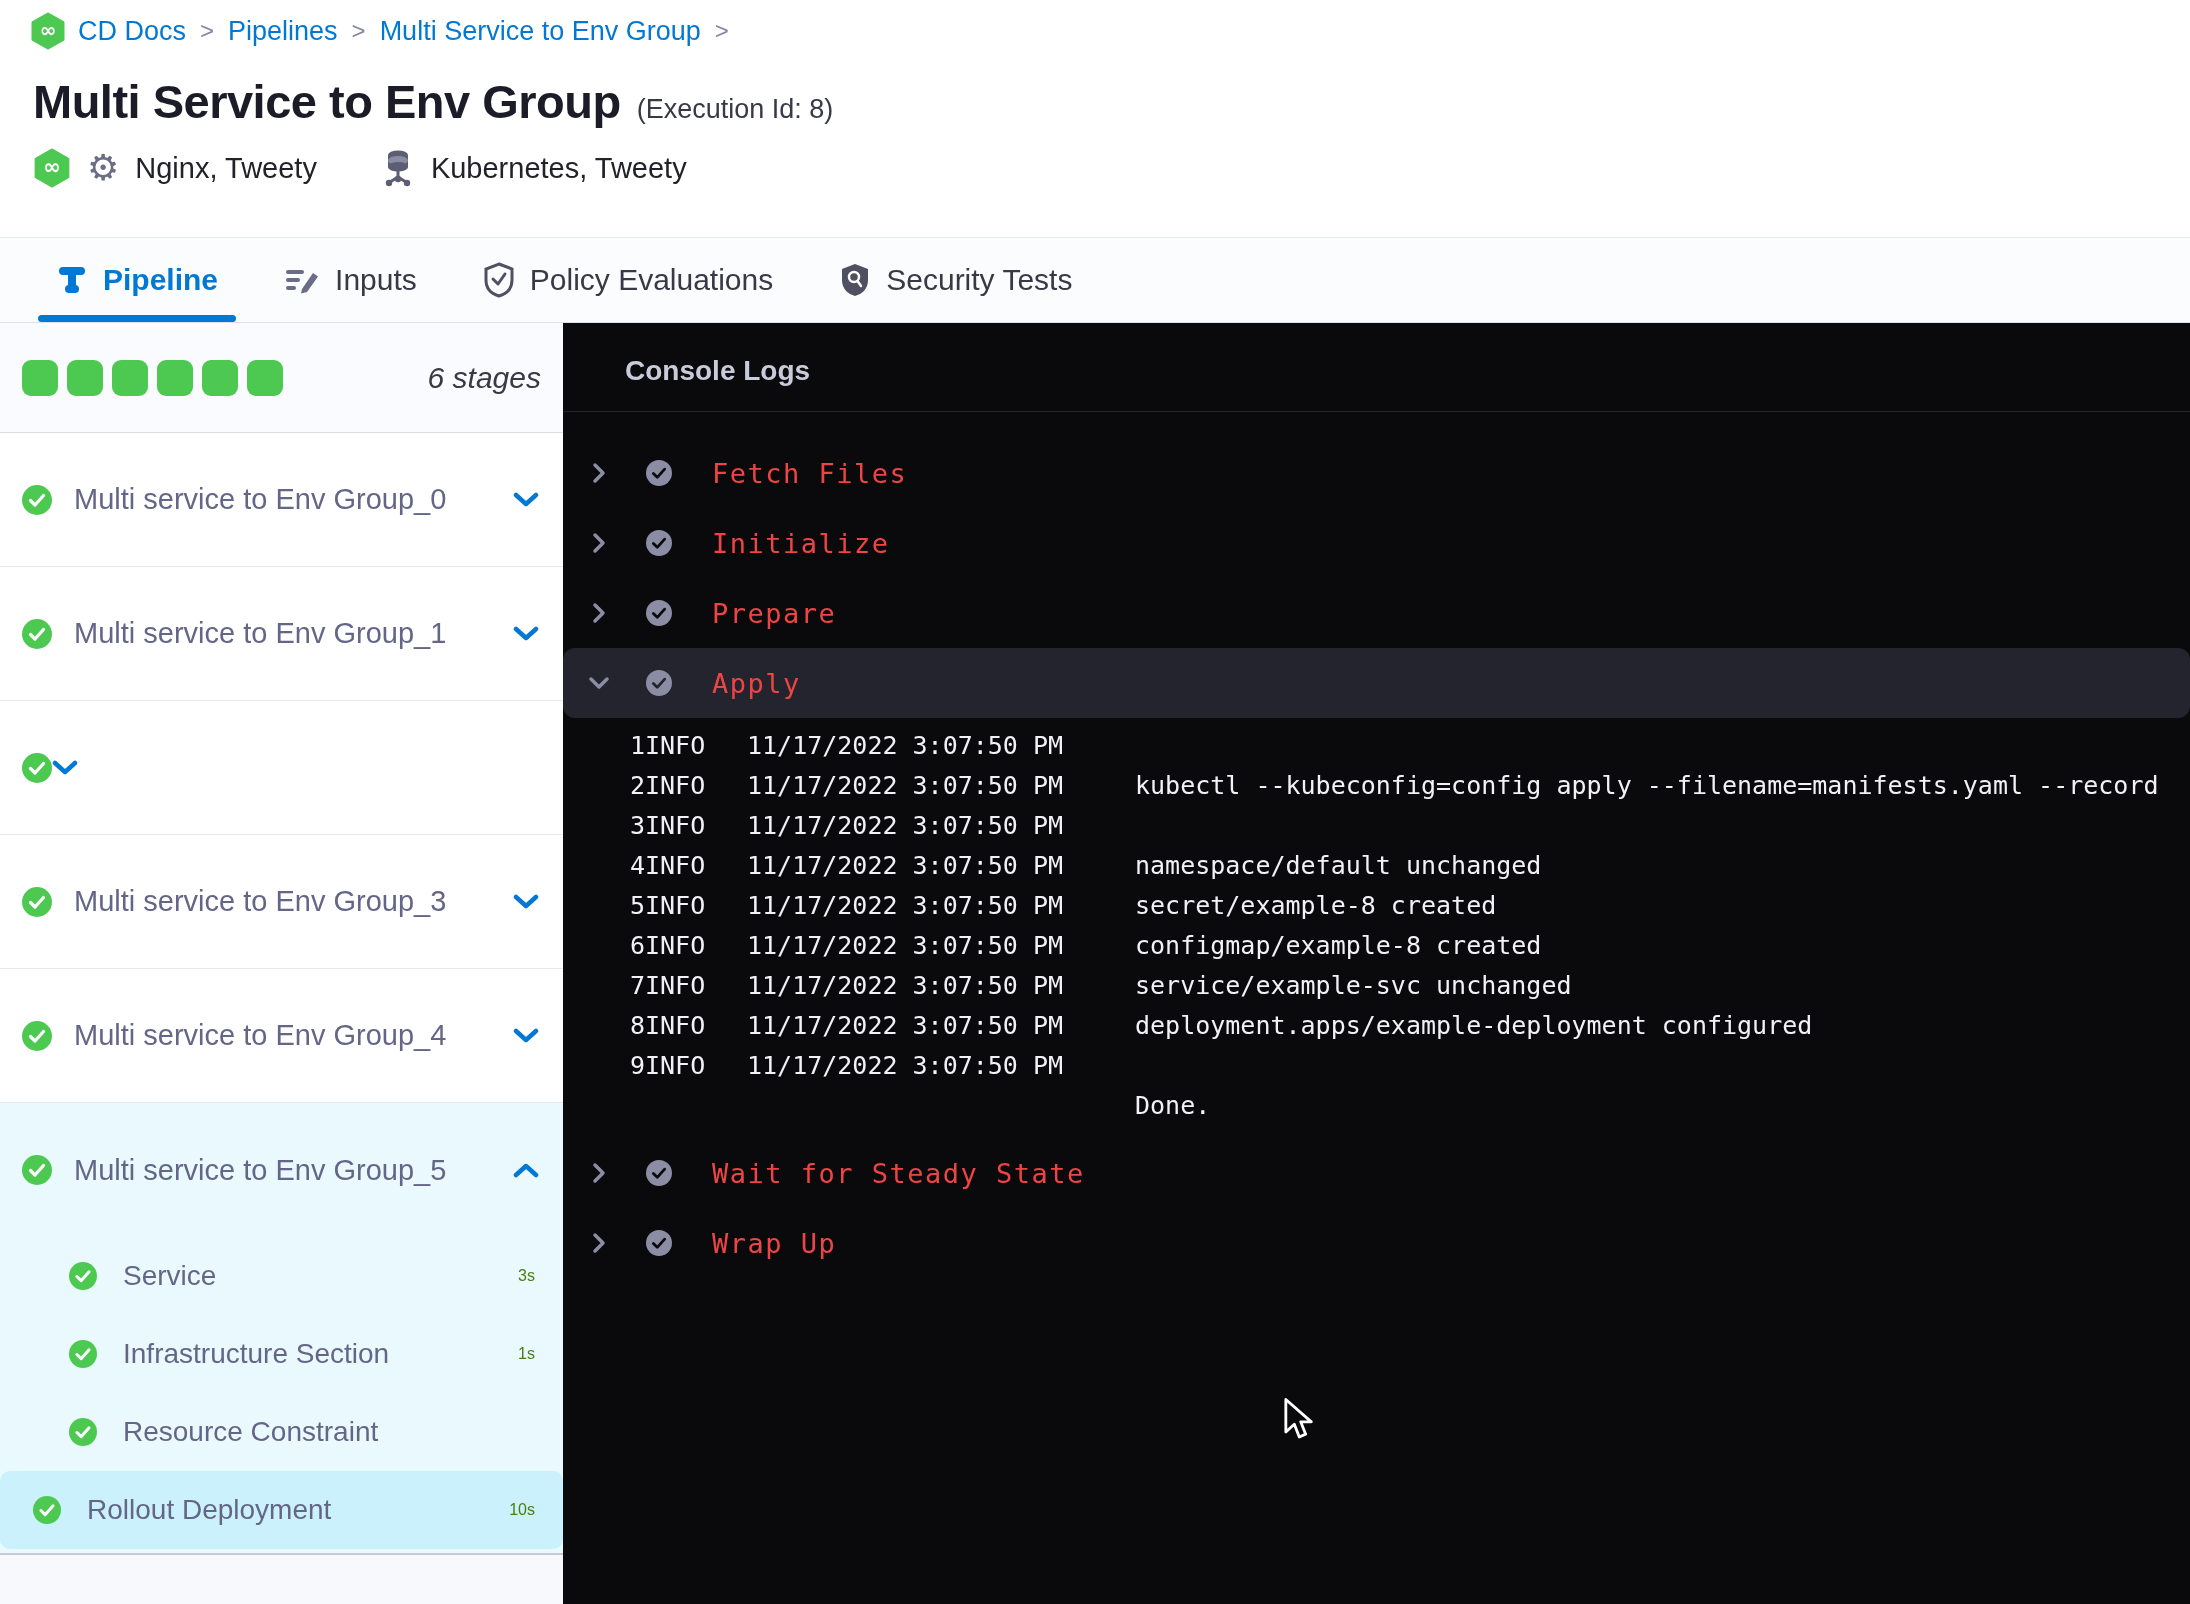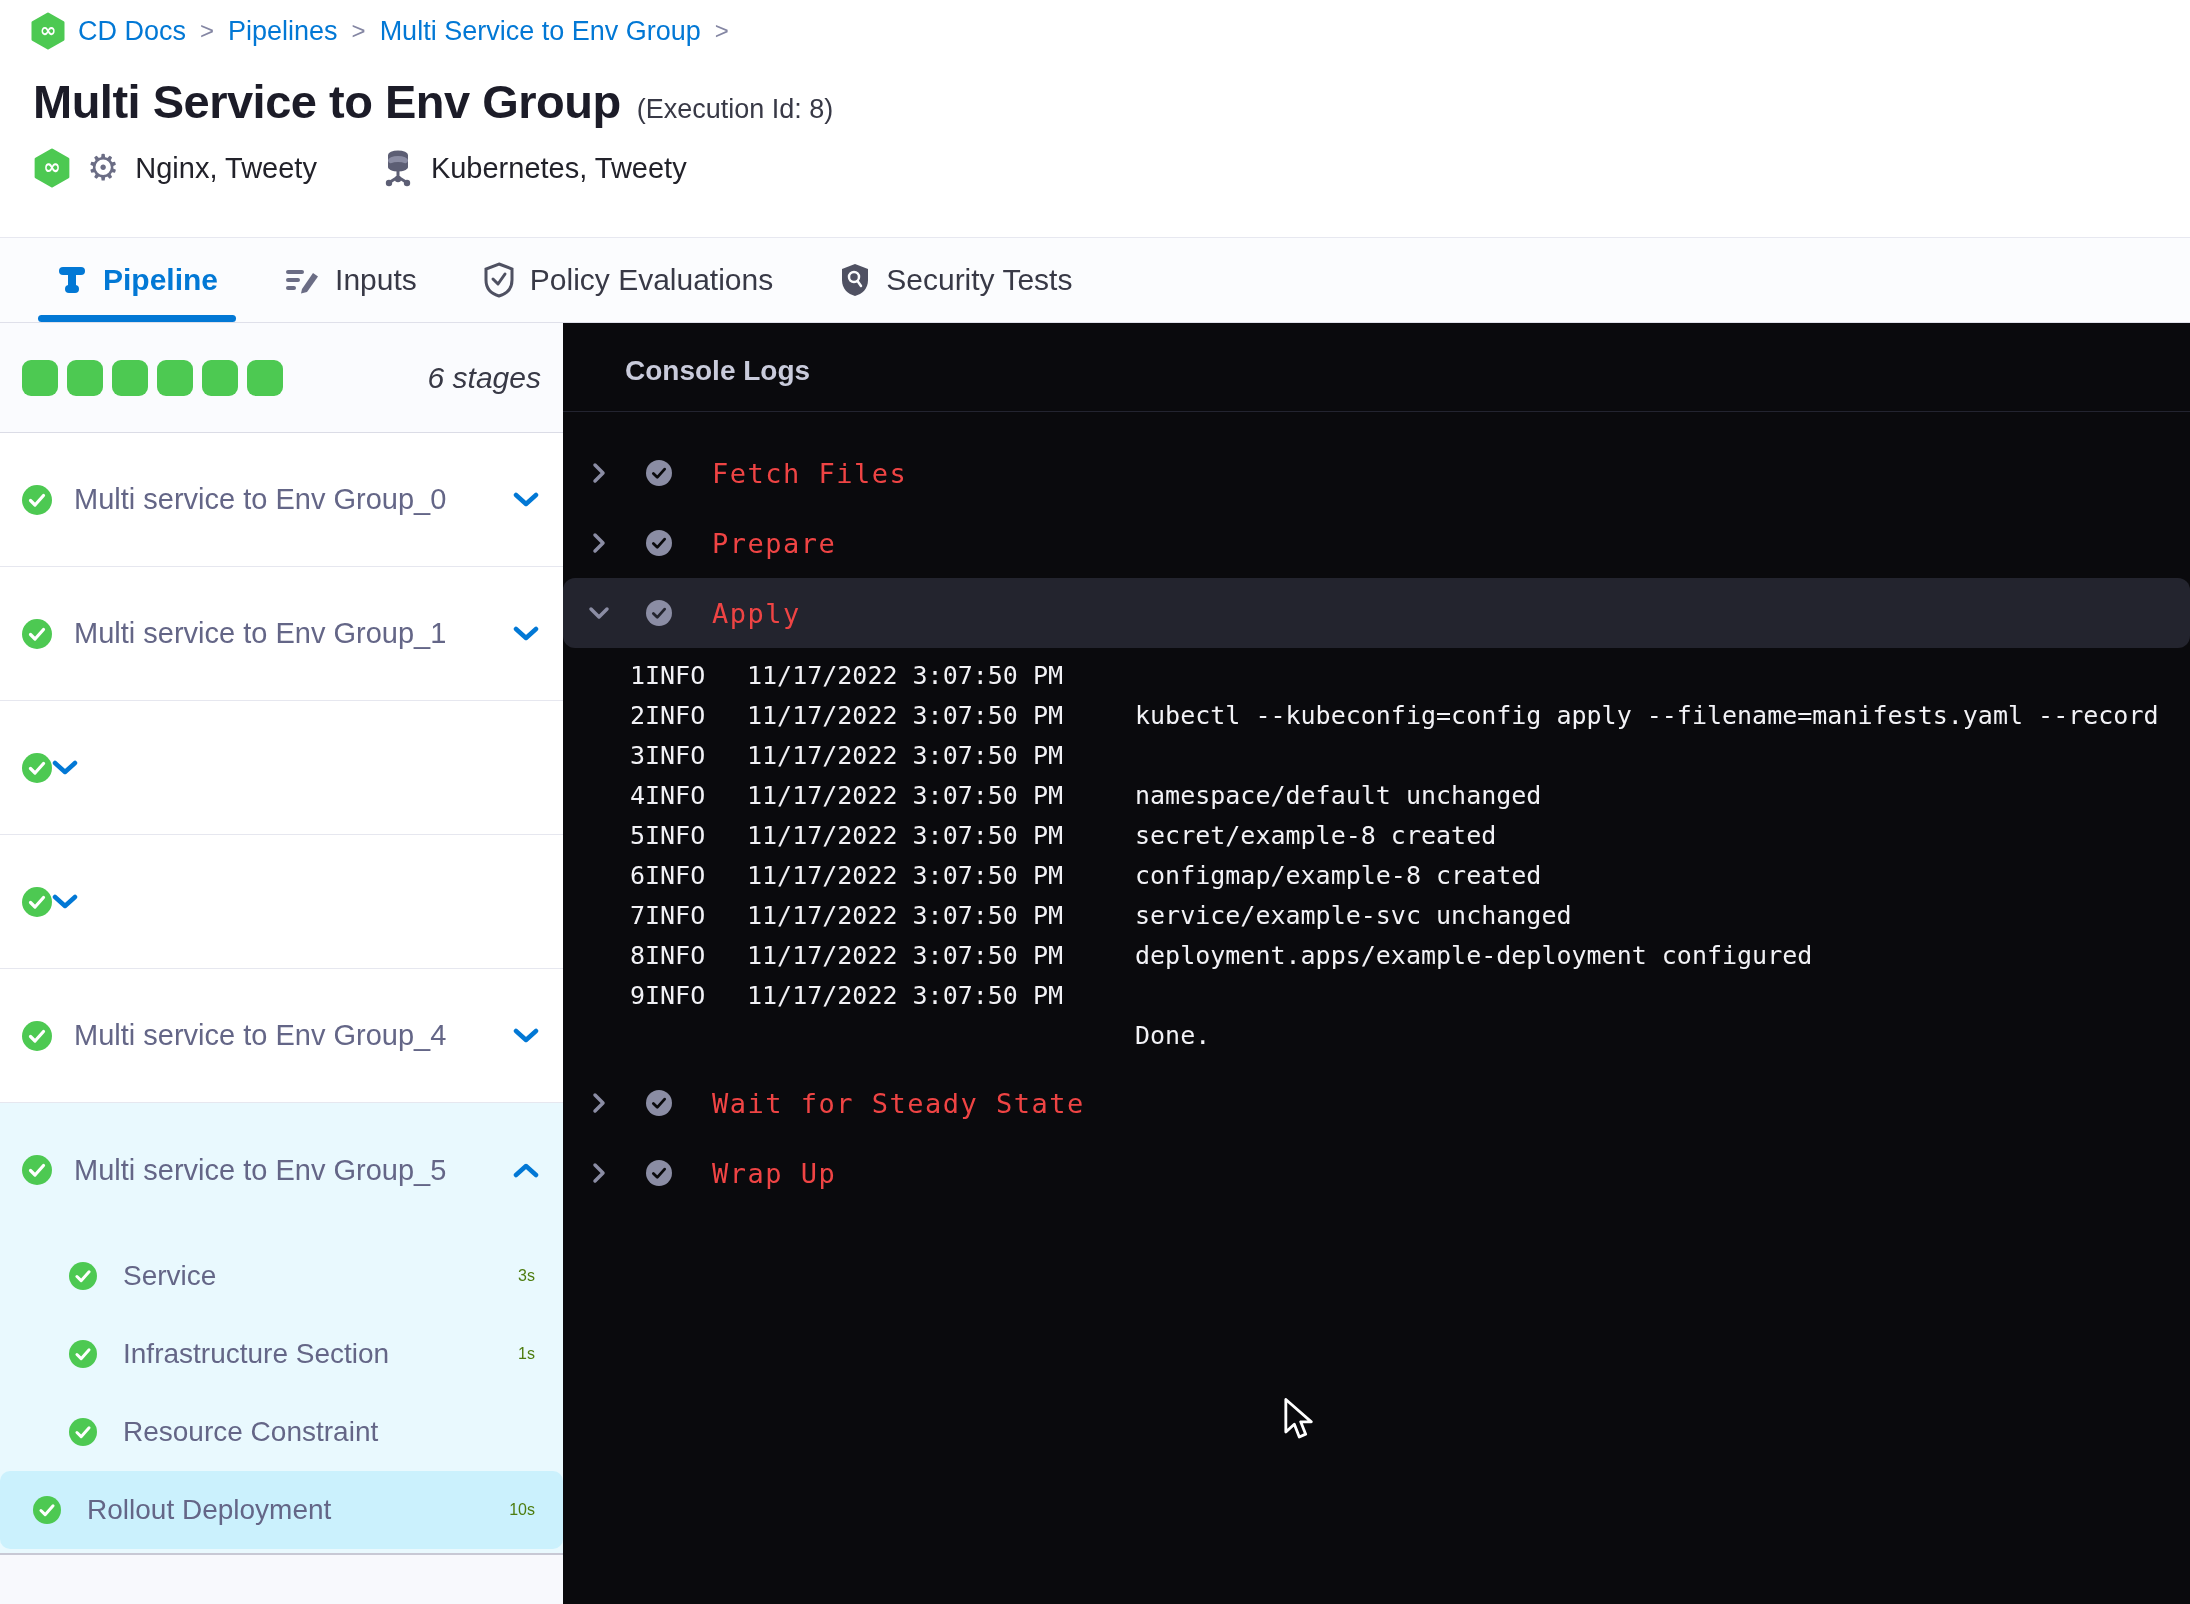--- a/index.html
+++ b/index.html
@@ -299,6 +299,20 @@
         <span class="cs-label">Fetch Files</span>
       </div>
 
+      <div class="console-step">
+        <span class="cs-chevron">
+            <svg width="14" height="22" viewBox="0 0 14 22">
+              <path d="M3 3 L11 11 L3 19" fill="none" stroke="#8b8da4" stroke-width="3.5" stroke-linecap="round" stroke-linejoin="round"></path>
+            </svg>
+          </span>
+        <span class="cs-check">
+            <svg width="26" height="26" viewBox="0 0 30 30">
+              <circle cx="15" cy="15" r="15" fill="#8b8da4"></circle>
+              <path d="M8.5 15.5 L13 20 L21.5 10.5" fill="none" stroke="#0a0a0d" stroke-width="3.2" stroke-linecap="round" stroke-linejoin="round"></path>
+            </svg>
+          </span>
+        <span class="cs-label">Initialize</span>
+      </div>
 
       <div class="console-step">
         <span class="cs-chevron">

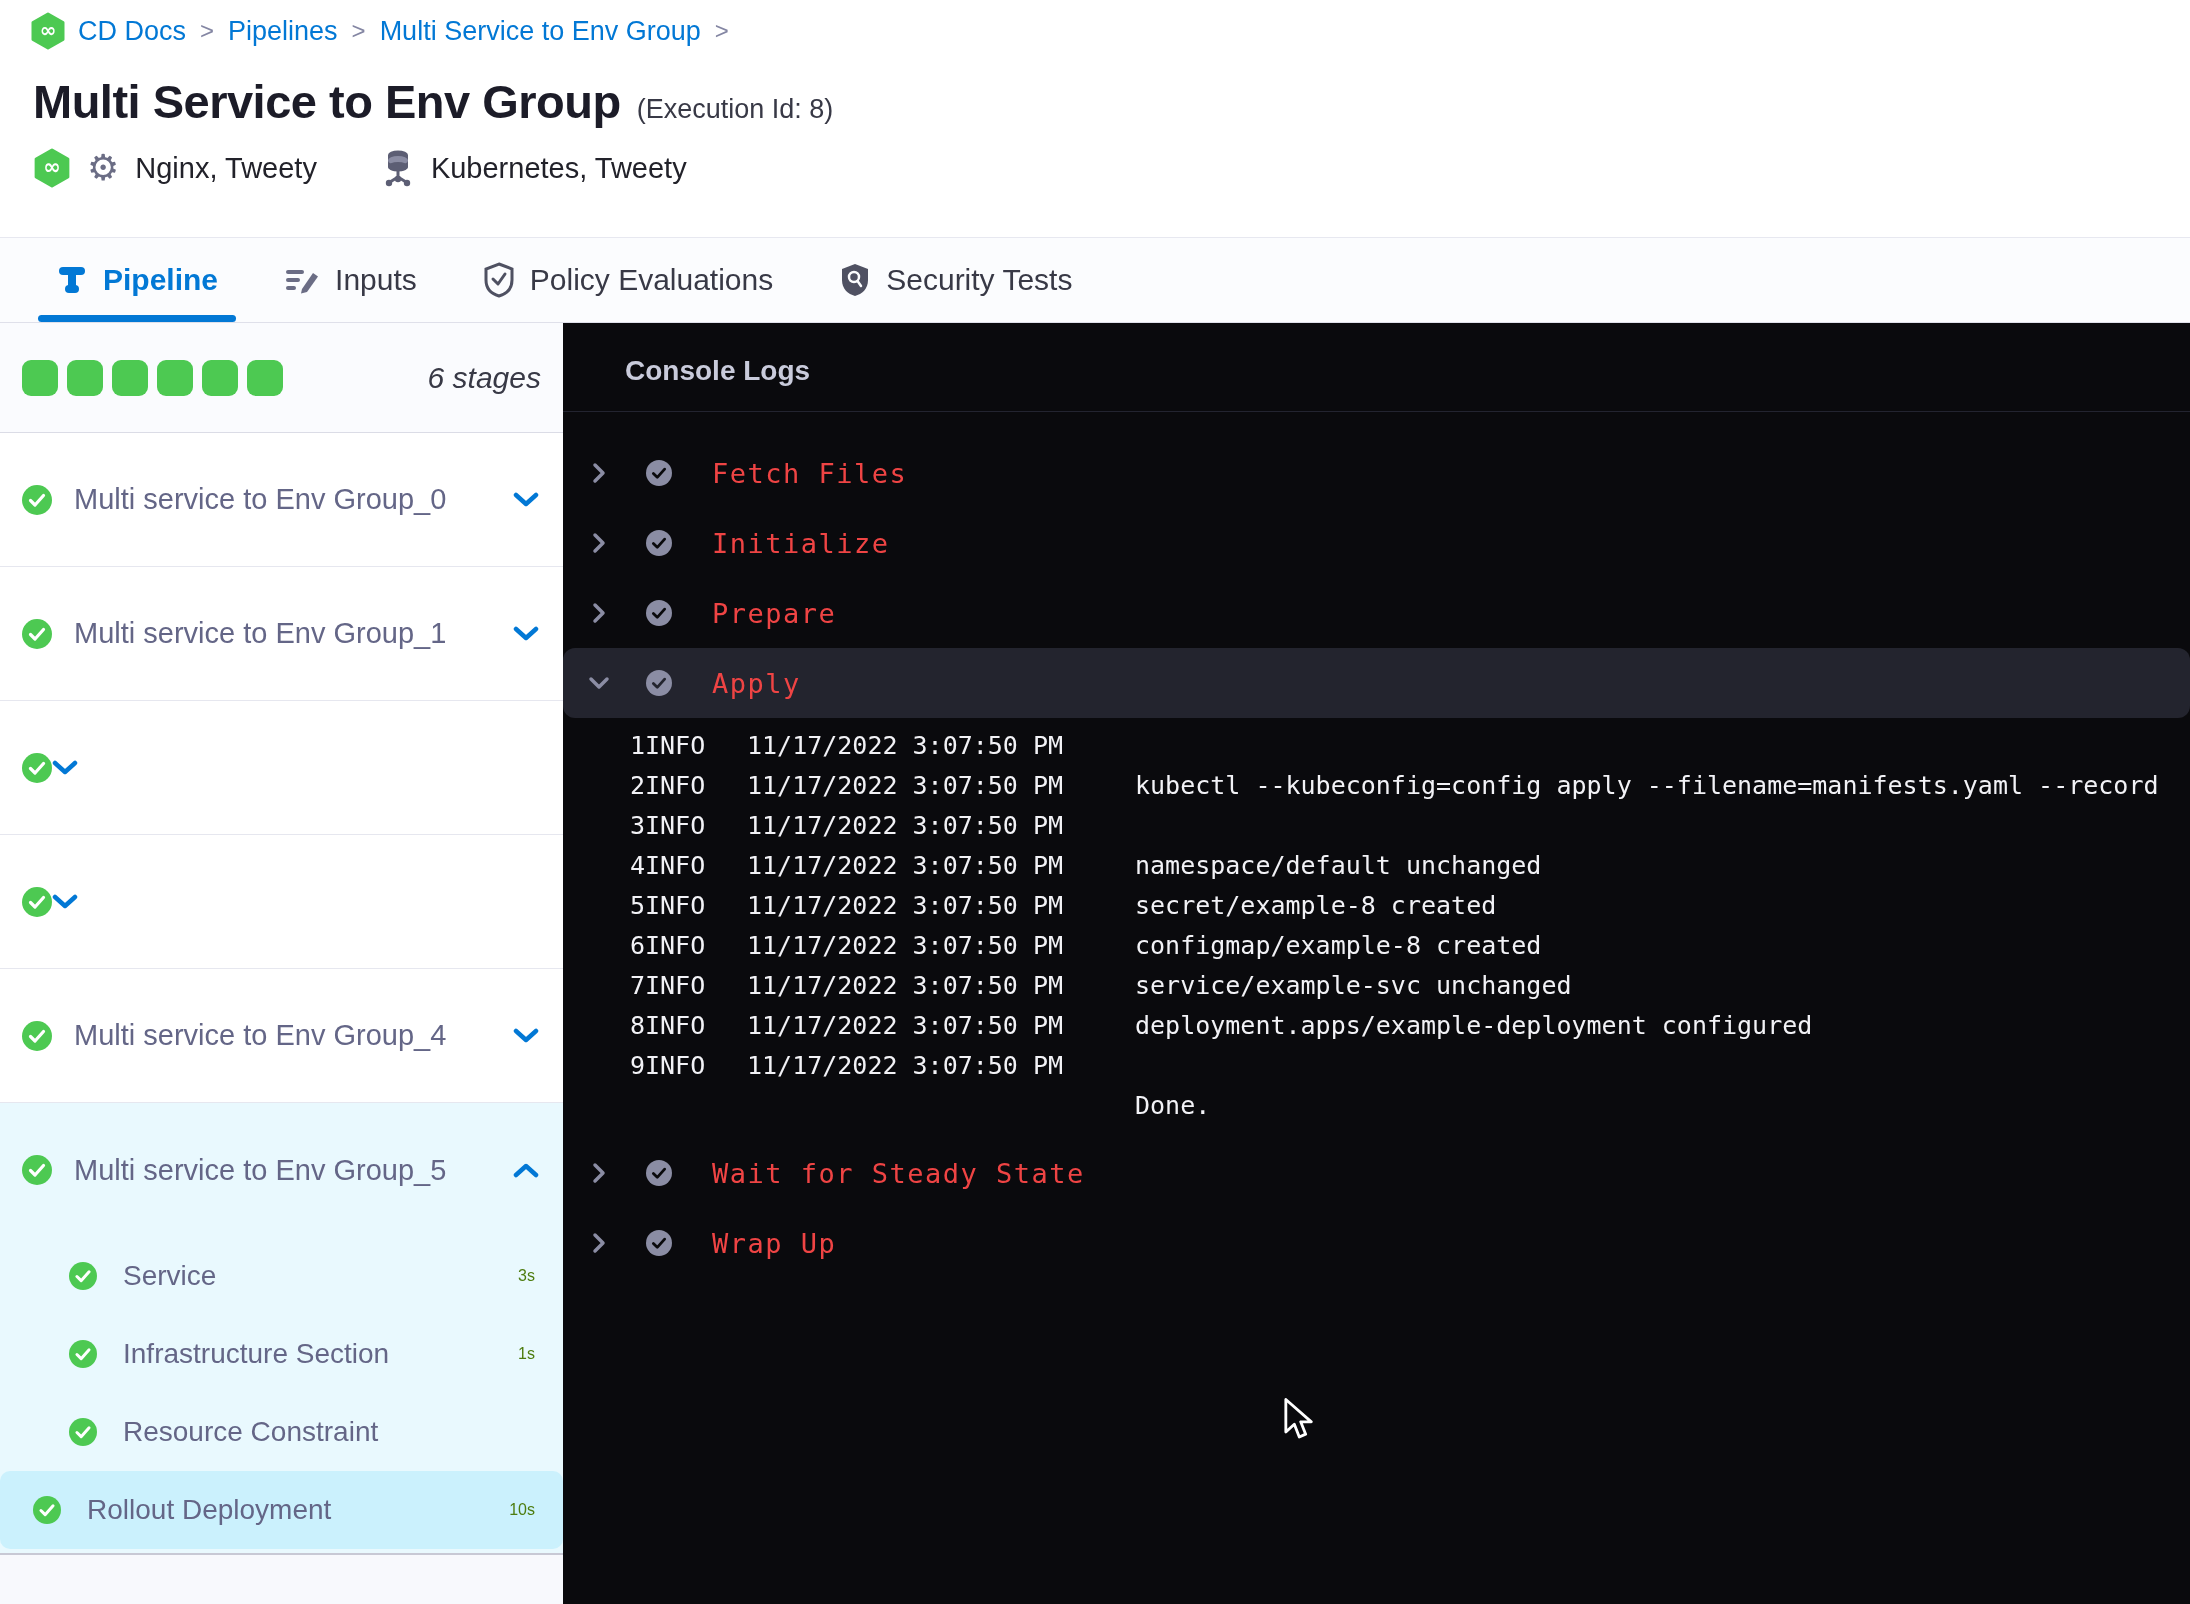--- a/index.html
+++ b/index.html
@@ -216,6 +216,7 @@
           <circle cx="15" cy="15" r="15" fill="#4dc952"></circle>
           <path d="M8.5 15.5 L13 20 L21.5 10.5" fill="none" stroke="#fff" stroke-width="3.2" stroke-linecap="round" stroke-linejoin="round"></path>
         </svg>
+      <span class="label">Multi service to Env Group_3</span>
       <svg width="26" height="16" viewBox="0 0 26 16">
           <path d="M3 3 L13 12 L23 3" fill="none" stroke="#0278d5" stroke-width="4.5" stroke-linecap="round" stroke-linejoin="round"></path>
         </svg>

